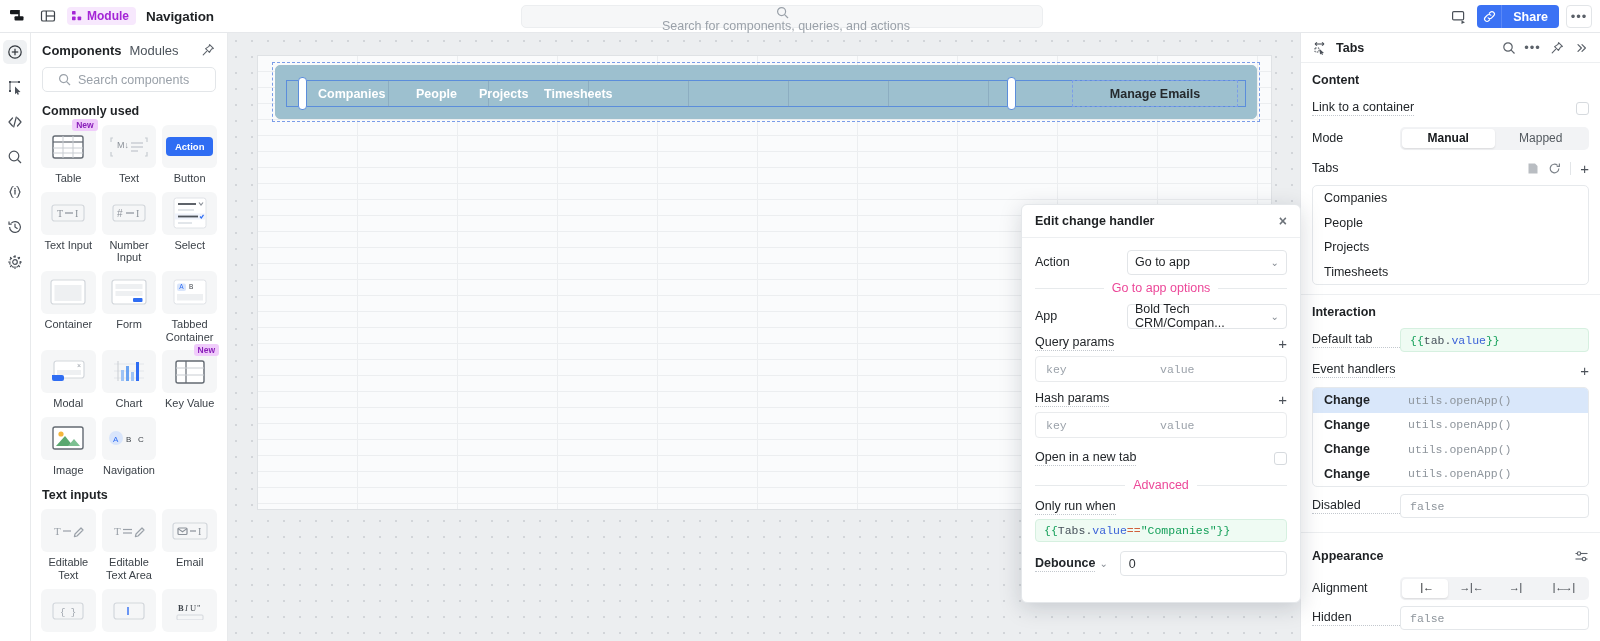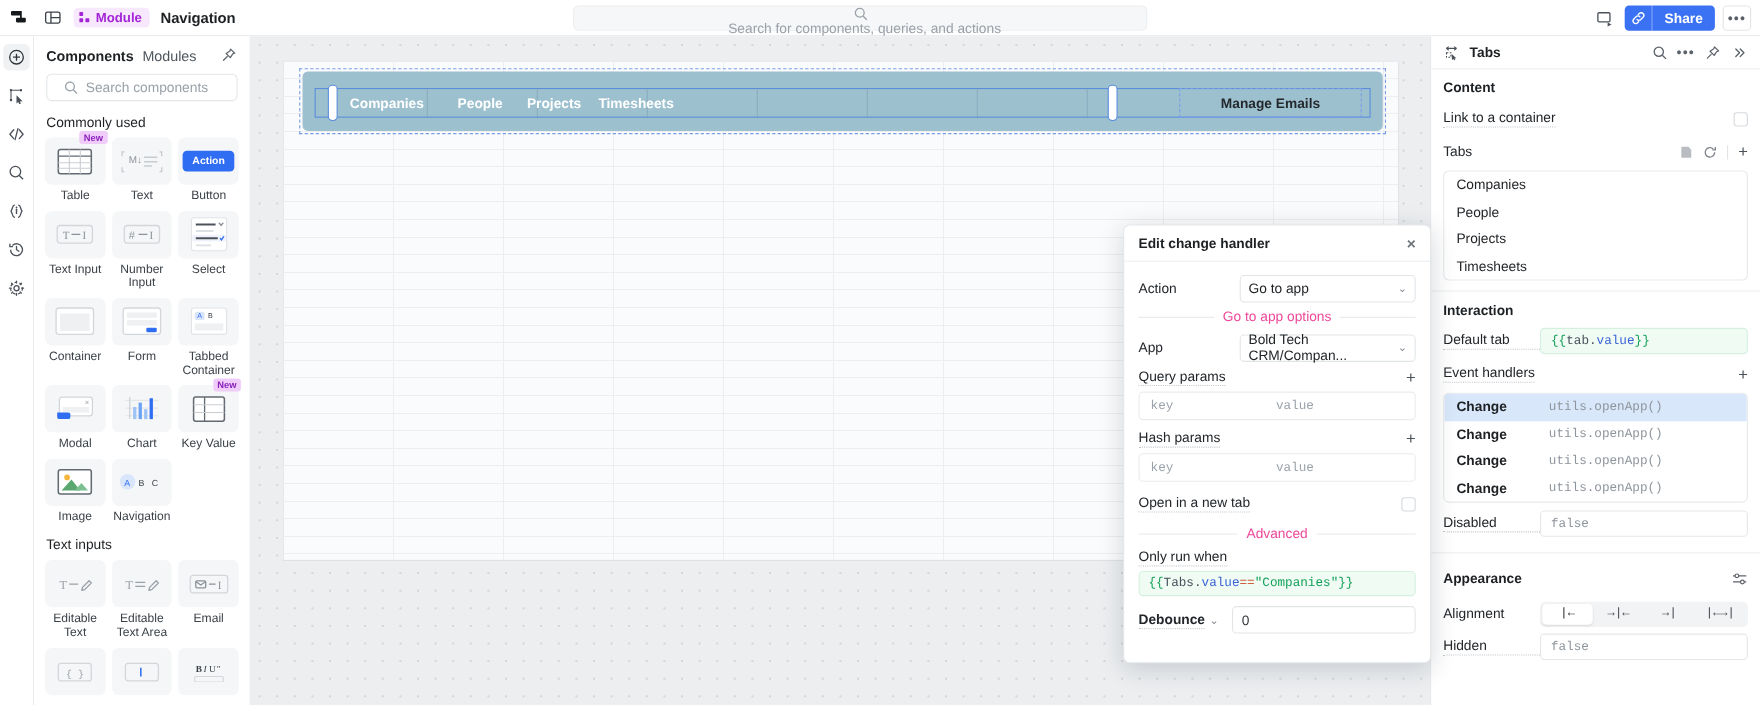--- a/index.html
+++ b/index.html
@@ -80,7 +80,7 @@
     display: flex; align-items: center; padding: 0 8px; color: #9aa1a9; font-size: 12.5px;
   }
   .cp-search span { margin-left: 7px; }
-  .cp-secttl { font-size: 12.5px; font-weight: 400; margin: 12px 0 7px 11px; }
+  .cp-secttl { font-size: 12.5px; font-weight: 700; margin: 12px 0 7px 11px; }
   .grid {
     display: grid; grid-template-columns: repeat(3, 1fr); gap: 7px 6px; padding: 0 10px;
   }

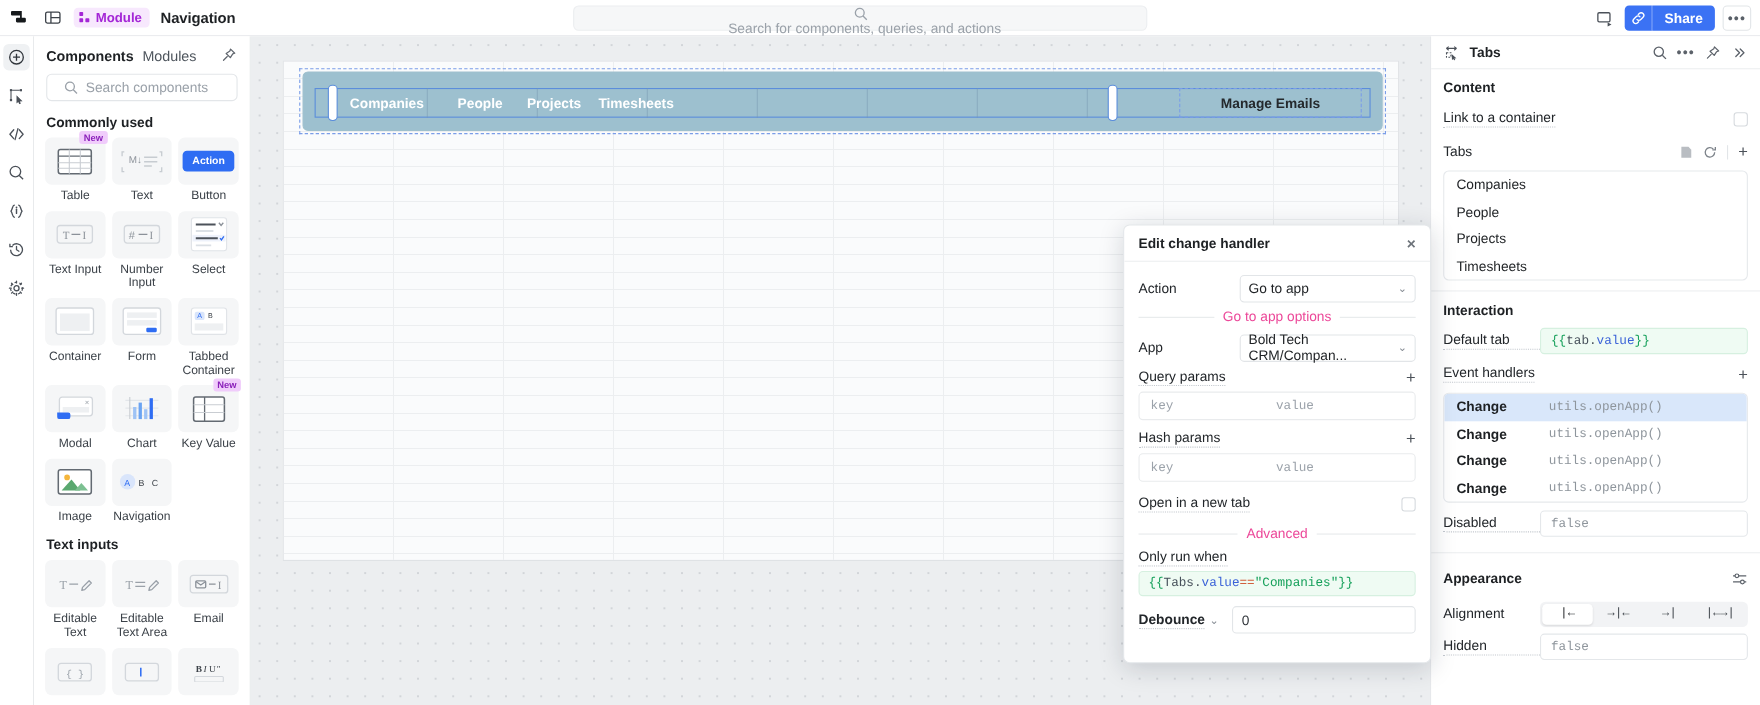--- a/index.html
+++ b/index.html
@@ -850,6 +850,13 @@
         <span class="rp-check"></span>
       </div>
 
+      <div class="rp-row">
+        <span class="rp-lbl">Mode</span>
+        <span class="seg">
+          <span class="seg-it on">Manual</span>
+          <span class="seg-it">Mapped</span>
+        </span>
+      </div>
 
       <div class="rp-row">
         <span class="rp-lbl">Tabs</span>

